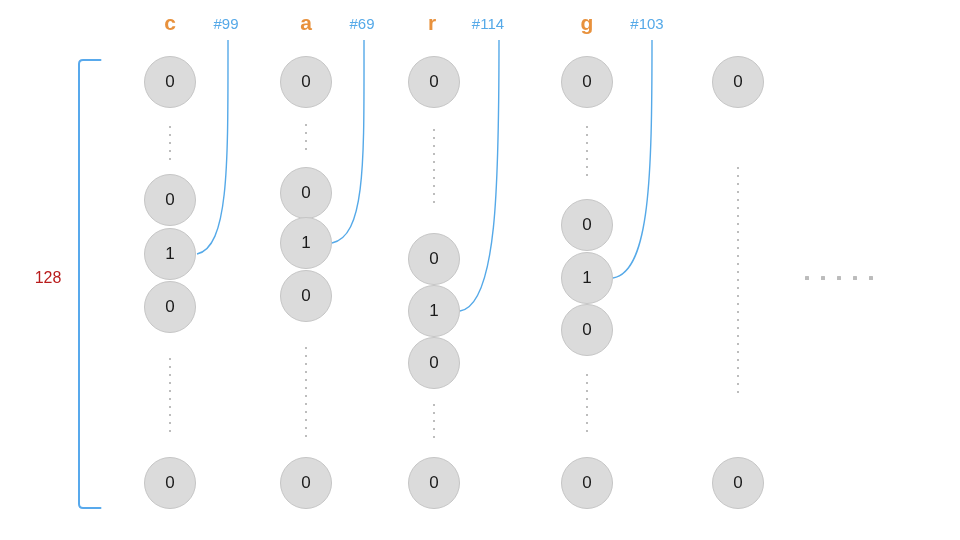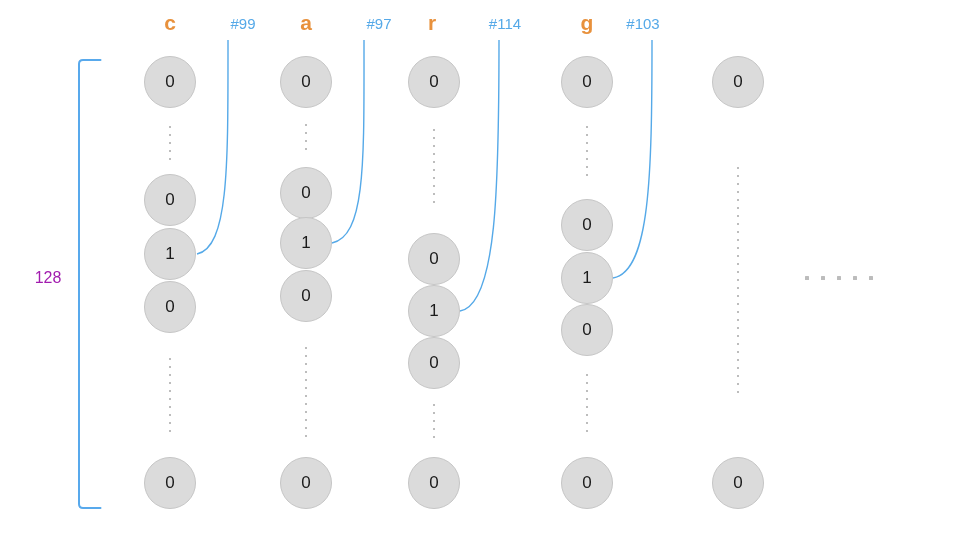--- a/index.html
+++ b/index.html
@@ -14,7 +14,7 @@
   }
   .code{
     position:absolute;top:16px;transform:translateX(-50%);
-    color:#55A9E8;font-size:15px;font-weight:400;line-height:1;margin-left:17px;
+    color:#55A9E8;font-size:15px;font-weight:400;line-height:1;
   }
   .cell{
     position:absolute;width:52px;height:52px;border-radius:50%;

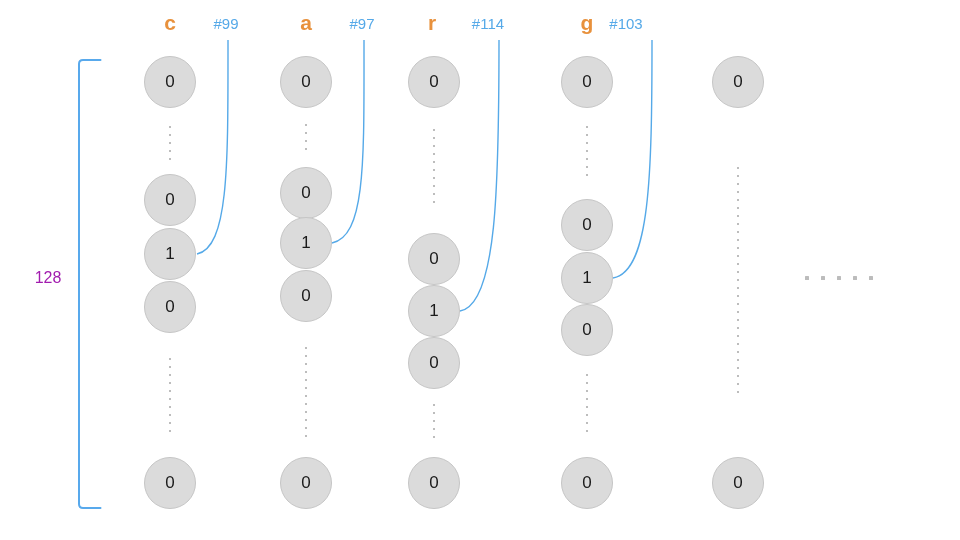--- a/index.html
+++ b/index.html
@@ -52,7 +52,7 @@
   <div class="char" style="left:170px">c</div>
   <div class="code" style="left:226px">#99</div>
   <div class="char" style="left:306px">a</div>
-  <div class="code" style="left:362px">#97</div>
+  <div class="code" style="left:362px">#69</div>
   <div class="char" style="left:432px">r</div>
   <div class="code" style="left:488px">#114</div>
   <div class="char" style="left:587px">g</div>

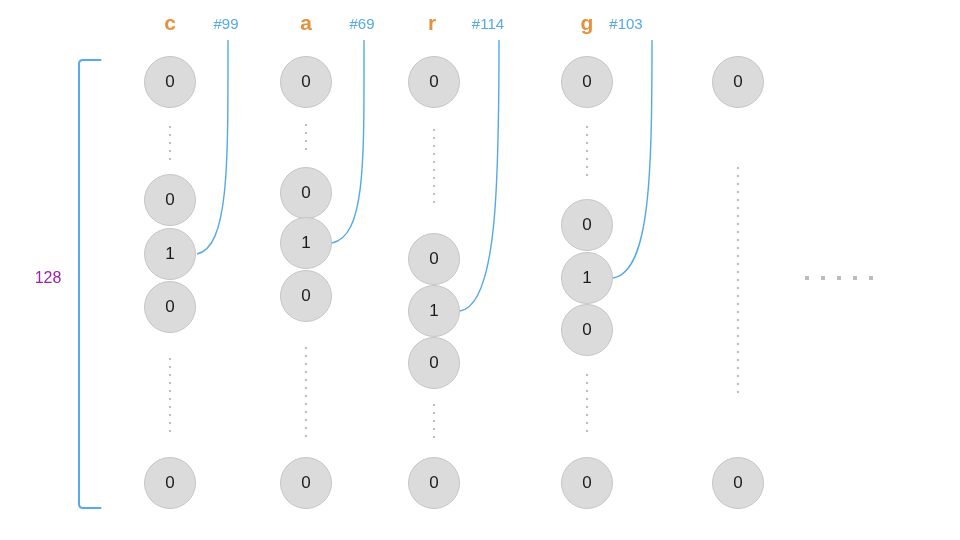--- a/index.html
+++ b/index.html
@@ -56,7 +56,7 @@
   <div class="char" style="left:432px">r</div>
   <div class="code" style="left:488px">#114</div>
   <div class="char" style="left:587px">g</div>
-  <div class="code" style="left:626px">#103</div>
+  <div class="code" style="left:647px">#103</div>
 
   <div class="dim">128</div>
 

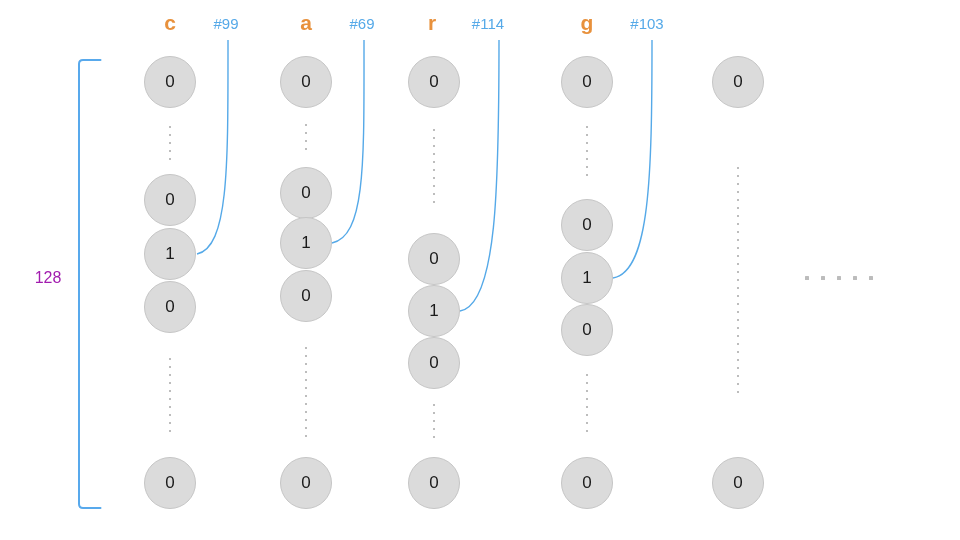--- a/index.html
+++ b/index.html
@@ -33,7 +33,7 @@
   .hdots span{width:4px;height:4px;background:#bcbcbc;border-radius:0.5px;}
   .dim{
     position:absolute;left:48px;top:270px;transform:translateX(-50%);
-    color:#a21caf;font-size:16px;line-height:1;
+    color:#b91c1c;font-size:16px;line-height:1;
   }
 </style>
 </head>

